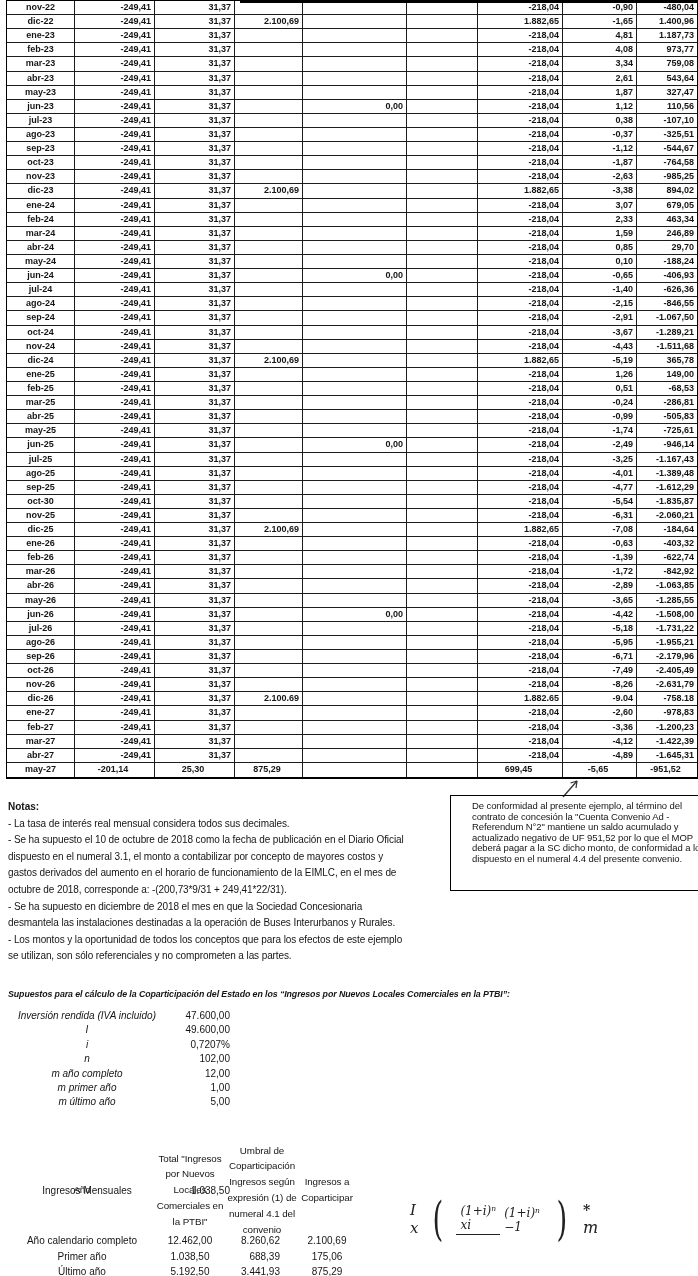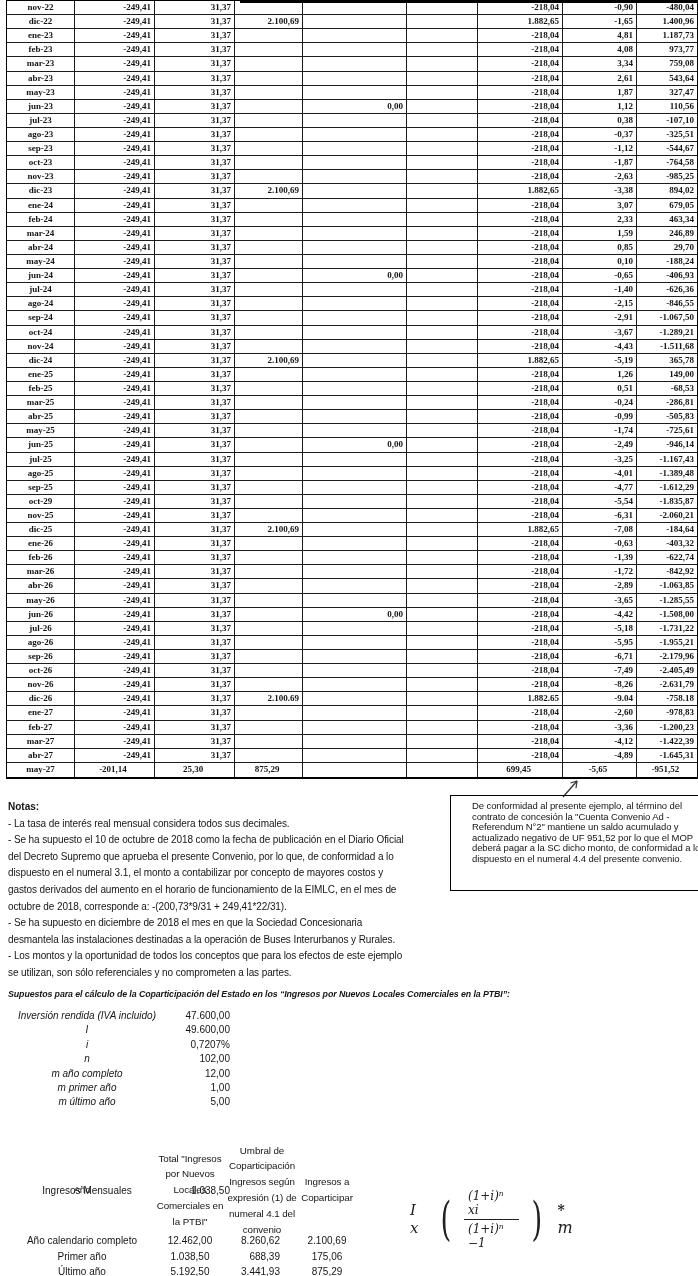--- a/index.html
+++ b/index.html
@@ -16,7 +16,7 @@
     grid-auto-rows:14.12px;
     border-left:1.5px solid #000;border-right:1.5px solid #000;
     border-top:1px solid #000;border-bottom:2px solid #000;
-    font-size:9px;font-weight:bold;font-family:Liberation Serif, serif;
+    font-size:9px;font-weight:bold;
   }
   .ledger .cell{
     border-right:1px solid #1c1c1c;border-bottom:1px solid #1c1c1c;

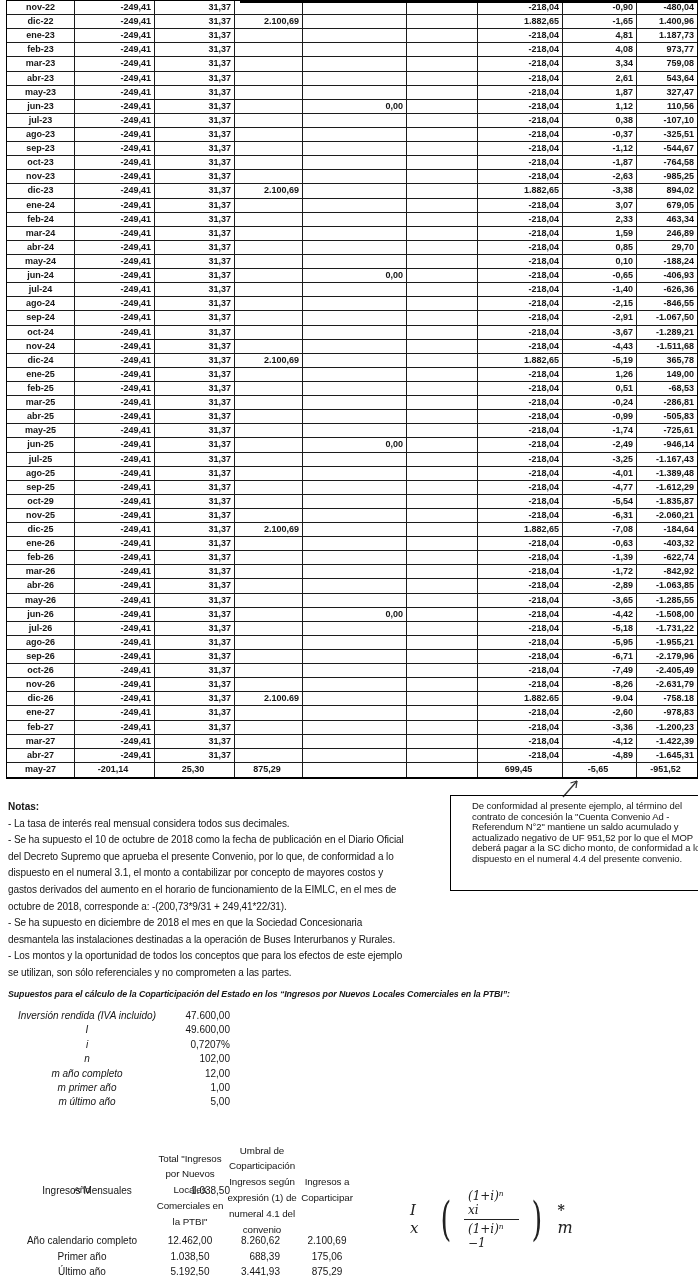--- a/index.html
+++ b/index.html
@@ -395,7 +395,7 @@
     <div class="cell c-num">-218,04</div>
     <div class="cell c-num">-4,77</div>
     <div class="cell c-num">-1.612,29</div>
-    <div class="cell c-date">oct-29</div>
+    <div class="cell c-date">oct-30</div>
     <div class="cell c-num">-249,41</div>
     <div class="cell c-num">31,37</div>
     <div class="cell c-num"></div>

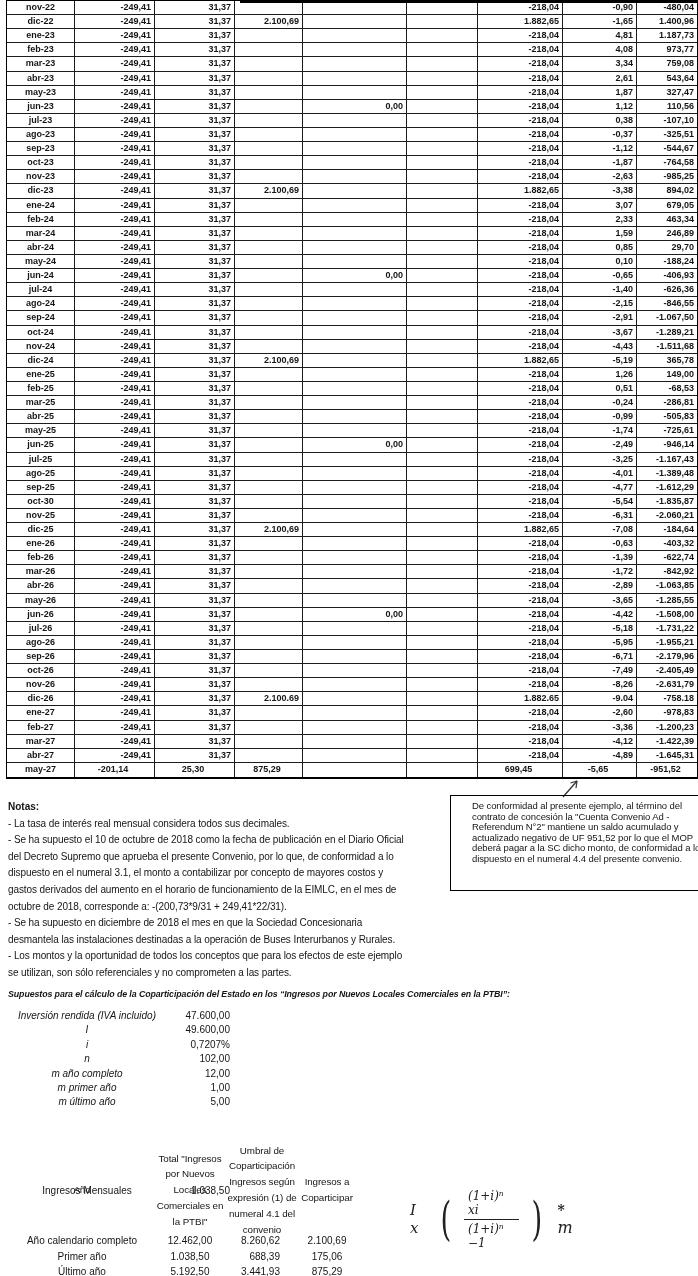--- a/index.html
+++ b/index.html
@@ -593,7 +593,6 @@
   <div>
       <div class="note-line">- La tasa de interés real mensual considera todos sus decimales.</div>
       <div class="note-line">- Se ha supuesto el 10 de octubre de 2018 como la fecha de publicación en el Diario Oficial</div>
-      <div class="note-line">del Decreto Supremo que aprueba el presente Convenio, por lo que, de conformidad a lo</div>
       <div class="note-line">dispuesto en el numeral 3.1, el monto a contabilizar por concepto de mayores costos y</div>
       <div class="note-line">gastos derivados del aumento en el horario de funcionamiento de la EIMLC, en el mes de</div>
       <div class="note-line">octubre de 2018, corresponde a: -(200,73*9/31 + 249,41*22/31).</div>

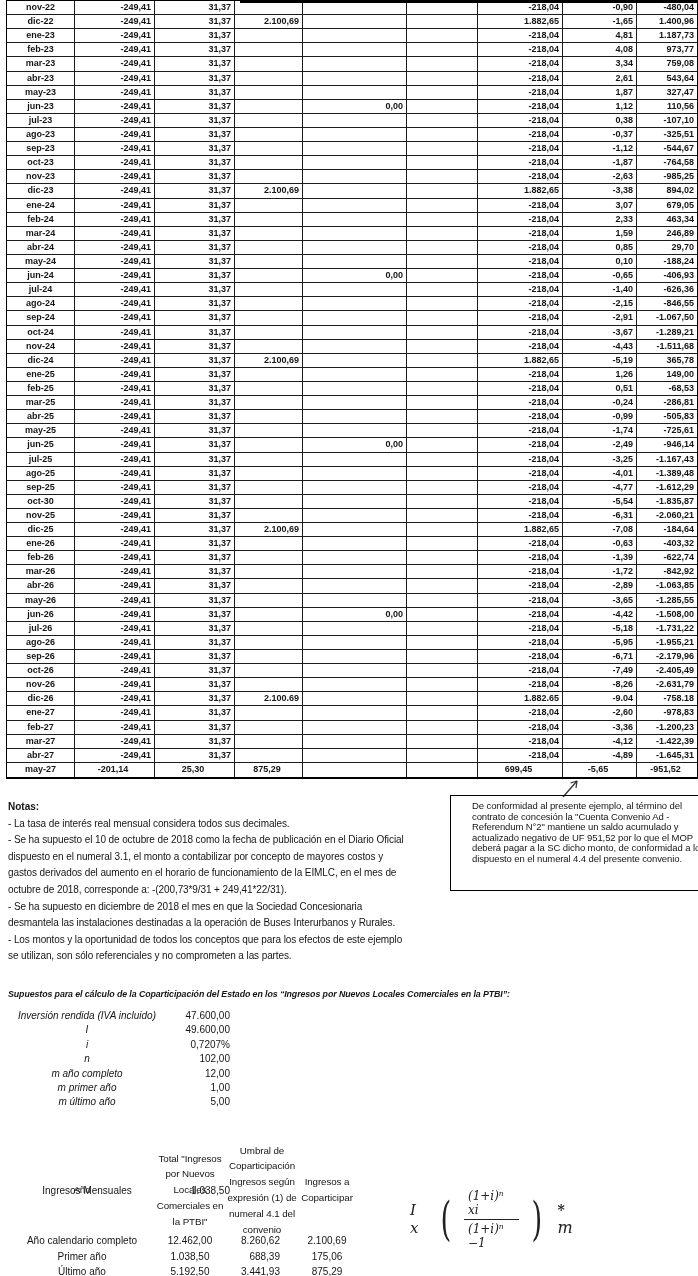--- a/index.html
+++ b/index.html
@@ -70,7 +70,7 @@
   }
   .f-pre{font-size:15px;margin-right:2px;}
   .f-paren{font-size:46px;font-weight:300;line-height:1;transform:scaleX(.6);font-style:normal;}
-  .frac{display:flex;flex-direction:column;align-items:center;font-size:12px;}
+  .frac{display:flex;flex-direction:row;align-items:center;font-size:12px;}
   .frac .num{padding:0 4px 2px 4px;border-bottom:1.5px solid #222;}
   .frac .den{padding:2px 4px 0 4px;}
   .f-suf{font-size:14px;margin-left:3px;}

